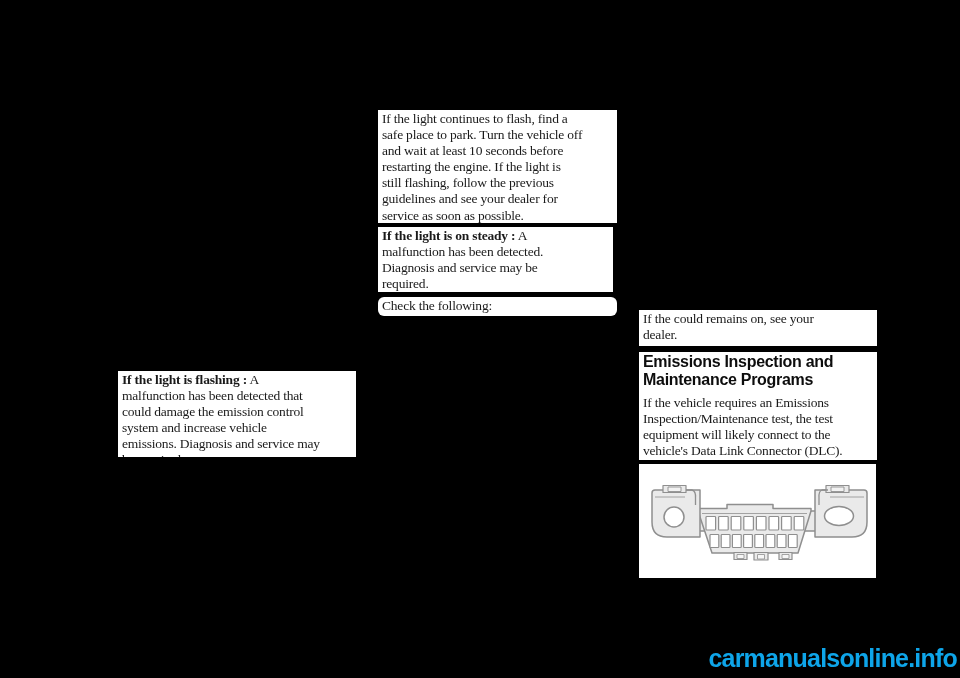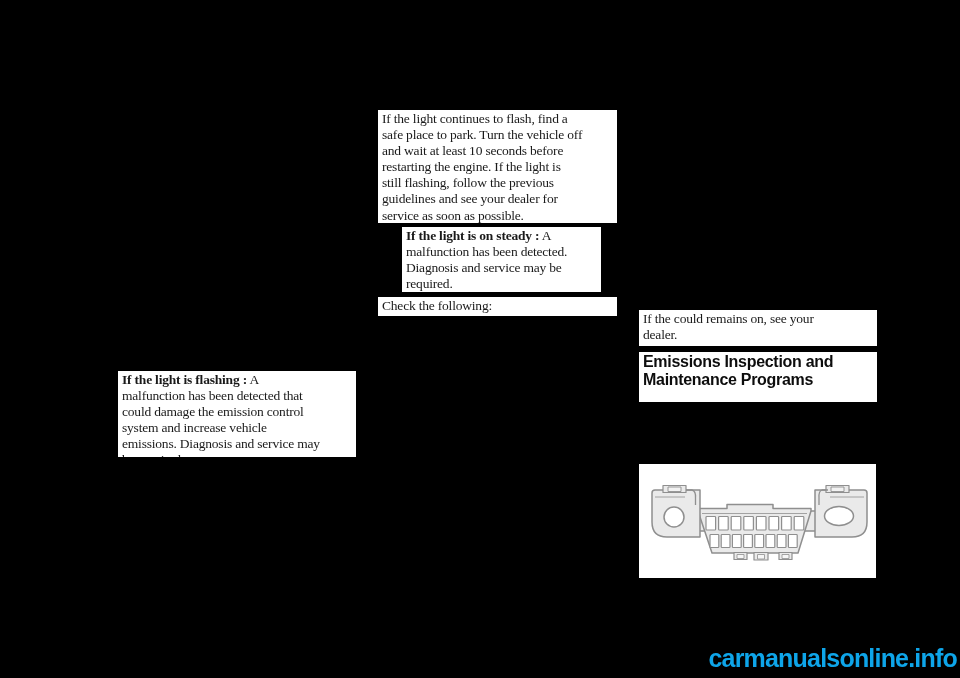--- a/index.html
+++ b/index.html
@@ -19,7 +19,7 @@
     padding-top:1px;
   }
   #block-continue-flash{left:378px;top:110px;width:239px;height:113px;}
-  #block-on-steady{left:378px;top:227px;width:199px;height:65px;margin-left:24px;}
+  #block-on-steady{left:378px;top:227px;width:235px;height:65px;}
   #block-check{left:378px;top:297px;width:239px;height:19px;}
   #block-flashing{left:118px;top:371px;width:238px;height:86px;}
   #block-remains{left:639px;top:310px;width:238px;height:36px;}

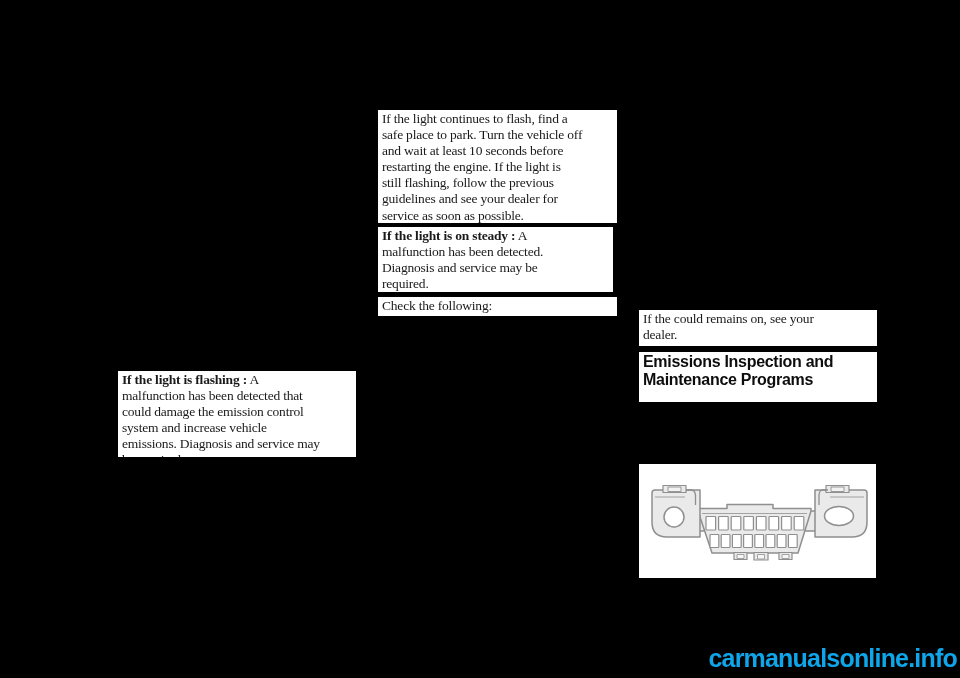--- a/index.html
+++ b/index.html
@@ -20,7 +20,7 @@
   }
   #block-continue-flash{left:378px;top:110px;width:239px;height:113px;}
   #block-on-steady{left:378px;top:227px;width:235px;height:65px;}
-  #block-check{left:378px;top:297px;width:239px;height:19px;}
+  #block-check{left:378px;top:297px;width:239px;height:19px;border-radius:6px;}
   #block-flashing{left:118px;top:371px;width:238px;height:86px;}
   #block-remains{left:639px;top:310px;width:238px;height:36px;}
   #block-heading{left:639px;top:352px;width:238px;height:50px;}

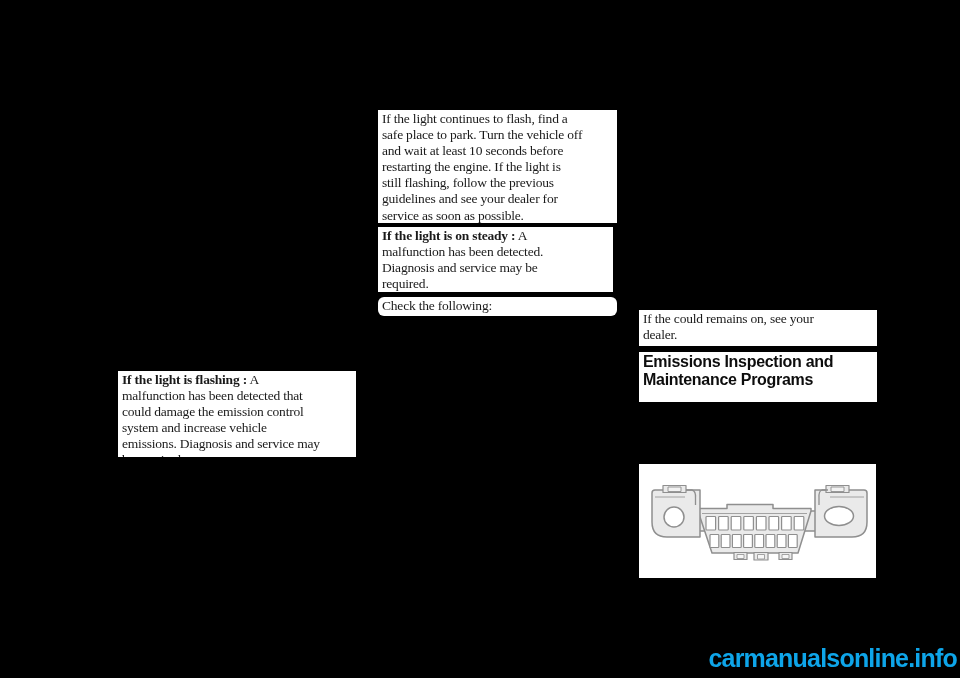--- a/index.html
+++ b/index.html
@@ -68,6 +68,10 @@
   <div class="tb heading" id="block-heading">Emissions Inspection and
 Maintenance Programs</div>
 
+  <div class="tb" id="block-dlc">If the vehicle requires an Emissions
+Inspection/Maintenance test, the test
+equipment will likely connect to the
+vehicle's Data Link Connector (DLC).</div>
 
   <div id="figure-box">
     <svg width="237" height="114" viewBox="0 0 237 114">

